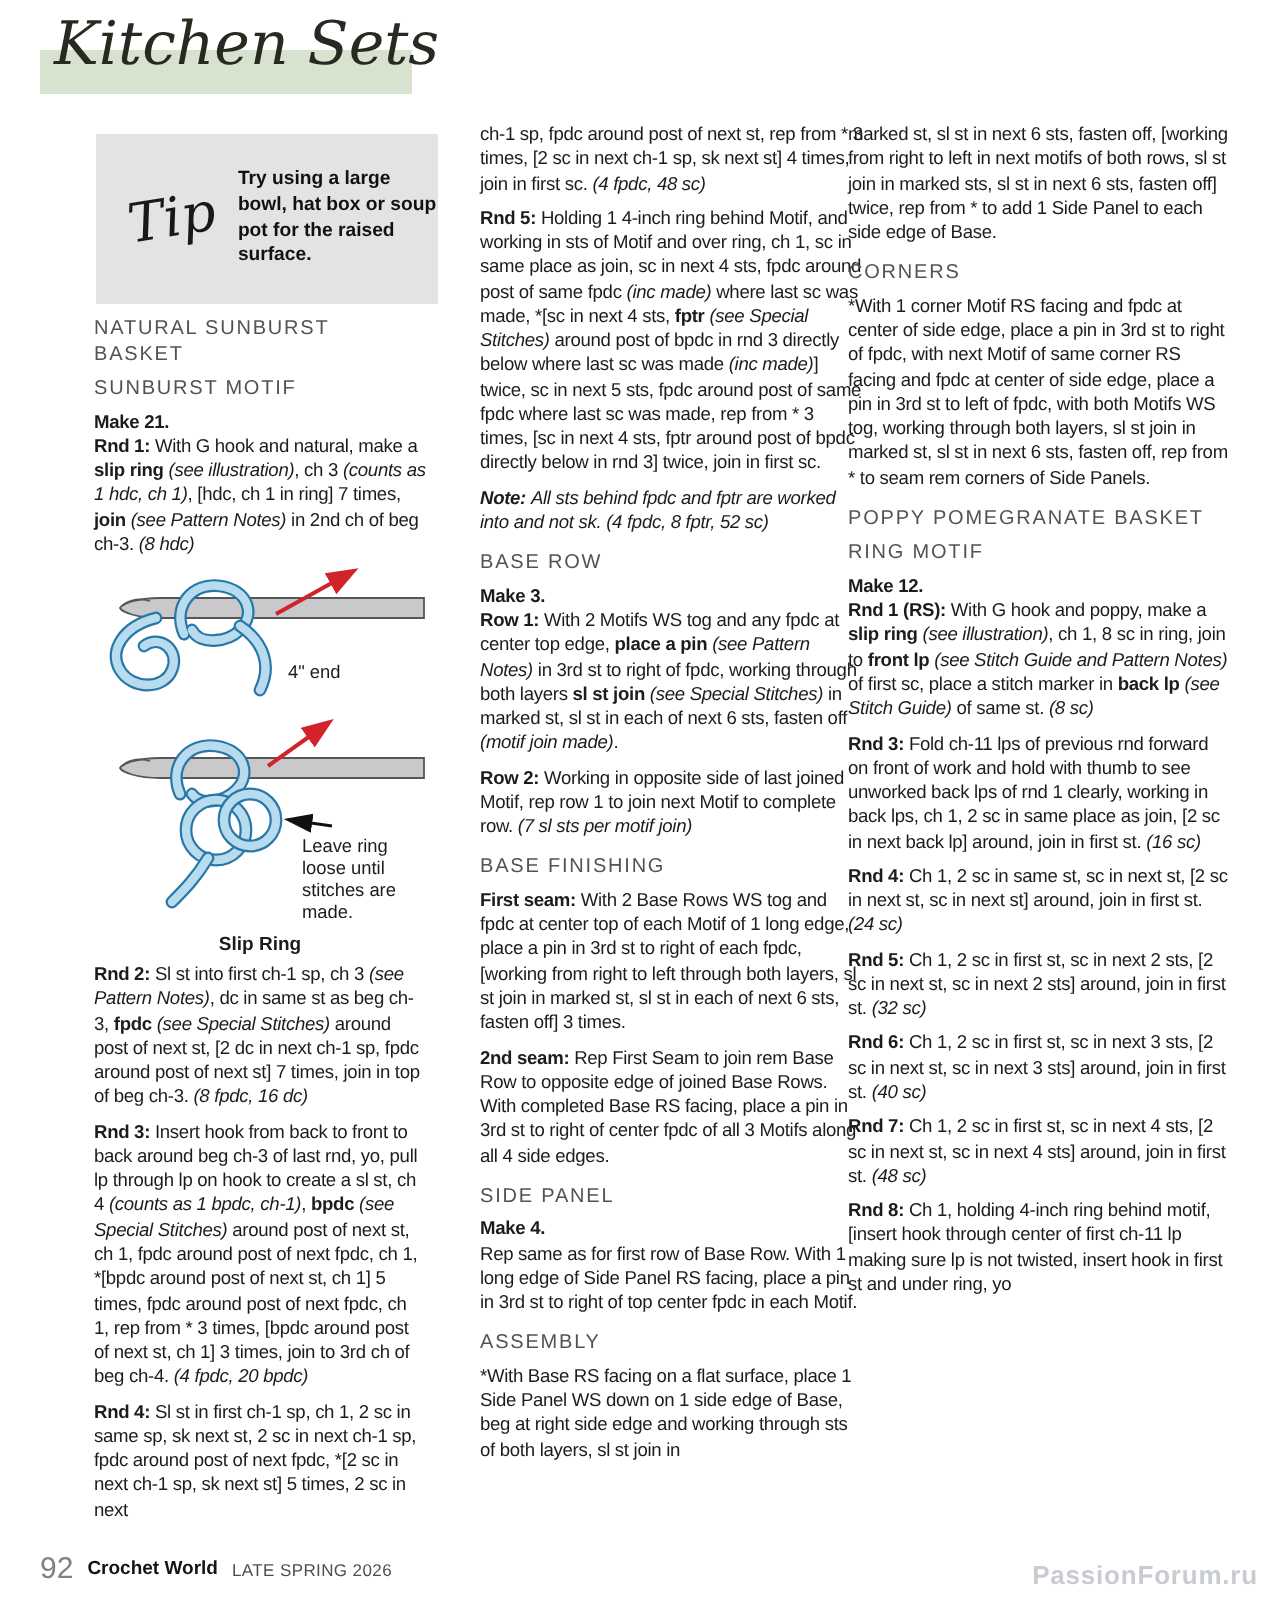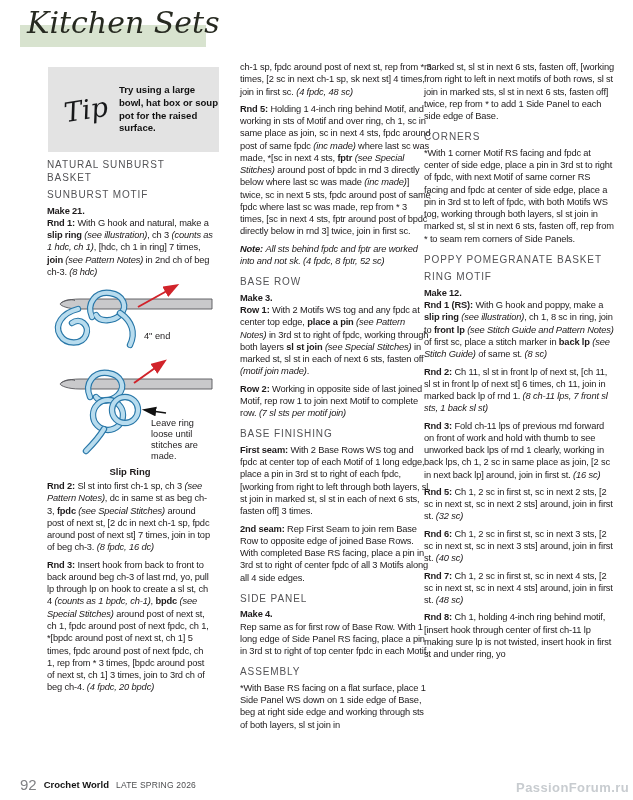--- a/index.html
+++ b/index.html
@@ -148,7 +148,6 @@
     <div class="heading h2">RING MOTIF</div>
     <p class="body-p make"><span class="seg-b">Make 12.</span></p>
     <p class="body-p"><span class="seg-b">Rnd 1 (RS): </span><span class="seg-r">With G hook and poppy, make a </span><span class="seg-b">slip ring </span><span class="seg-i">(see illustration)</span><span class="seg-r">, ch 1, 8 sc in ring, join to </span><span class="seg-b">front lp </span><span class="seg-i">(see Stitch Guide and Pattern Notes)</span><span class="seg-r"> of first sc, place a stitch marker in </span><span class="seg-b">back lp </span><span class="seg-i">(see Stitch Guide)</span><span class="seg-r"> of same st. </span><span class="seg-i">(8 sc)</span></p>
-    <p class="body-p"><span class="seg-b">Rnd 2: </span><span class="seg-r">Ch 11, sl st in front lp of next st, [ch 11, sl st in front lp of next st] 6 times, ch 11, join in marked back lp of rnd 1. </span><span class="seg-i">(8 ch-11 lps, 7 front sl sts, 1 back sl st)</span></p>
     <p class="body-p"><span class="seg-b">Rnd 3: </span><span class="seg-r">Fold ch-11 lps of previous rnd forward on front of work and hold with thumb to see unworked back lps of rnd 1 clearly, working in back lps, ch 1, 2 sc in same place as join, [2 sc in next back lp] around, join in first st. </span><span class="seg-i">(16 sc)</span></p>
     <p class="body-p"><span class="seg-b">Rnd 5: </span><span class="seg-r">Ch 1, 2 sc in first st, sc in next 2 sts, [2 sc in next st, sc in next 2 sts] around, join in first st. </span><span class="seg-i">(32 sc)</span></p>
     <p class="body-p"><span class="seg-b">Rnd 6: </span><span class="seg-r">Ch 1, 2 sc in first st, sc in next 3 sts, [2 sc in next st, sc in next 3 sts] around, join in first st. </span><span class="seg-i">(40 sc)</span></p>

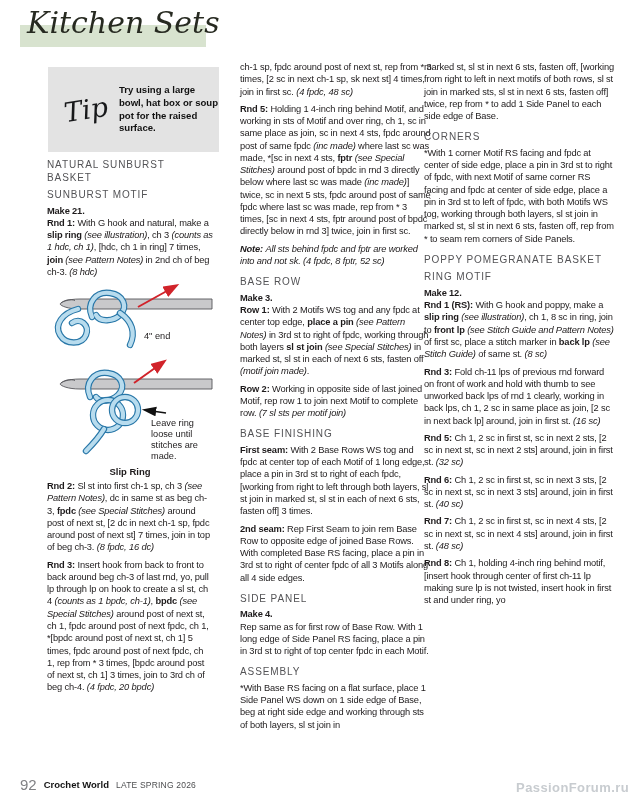--- a/index.html
+++ b/index.html
@@ -149,6 +149,7 @@
     <p class="body-p make"><span class="seg-b">Make 12.</span></p>
     <p class="body-p"><span class="seg-b">Rnd 1 (RS): </span><span class="seg-r">With G hook and poppy, make a </span><span class="seg-b">slip ring </span><span class="seg-i">(see illustration)</span><span class="seg-r">, ch 1, 8 sc in ring, join to </span><span class="seg-b">front lp </span><span class="seg-i">(see Stitch Guide and Pattern Notes)</span><span class="seg-r"> of first sc, place a stitch marker in </span><span class="seg-b">back lp </span><span class="seg-i">(see Stitch Guide)</span><span class="seg-r"> of same st. </span><span class="seg-i">(8 sc)</span></p>
     <p class="body-p"><span class="seg-b">Rnd 3: </span><span class="seg-r">Fold ch-11 lps of previous rnd forward on front of work and hold with thumb to see unworked back lps of rnd 1 clearly, working in back lps, ch 1, 2 sc in same place as join, [2 sc in next back lp] around, join in first st. </span><span class="seg-i">(16 sc)</span></p>
+    <p class="body-p"><span class="seg-b">Rnd 4: </span><span class="seg-r">Ch 1, 2 sc in same st, sc in next st, [2 sc in next st, sc in next st] around, join in first st. </span><span class="seg-i">(24 sc)</span></p>
     <p class="body-p"><span class="seg-b">Rnd 5: </span><span class="seg-r">Ch 1, 2 sc in first st, sc in next 2 sts, [2 sc in next st, sc in next 2 sts] around, join in first st. </span><span class="seg-i">(32 sc)</span></p>
     <p class="body-p"><span class="seg-b">Rnd 6: </span><span class="seg-r">Ch 1, 2 sc in first st, sc in next 3 sts, [2 sc in next st, sc in next 3 sts] around, join in first st. </span><span class="seg-i">(40 sc)</span></p>
     <p class="body-p"><span class="seg-b">Rnd 7: </span><span class="seg-r">Ch 1, 2 sc in first st, sc in next 4 sts, [2 sc in next st, sc in next 4 sts] around, join in first st. </span><span class="seg-i">(48 sc)</span></p>

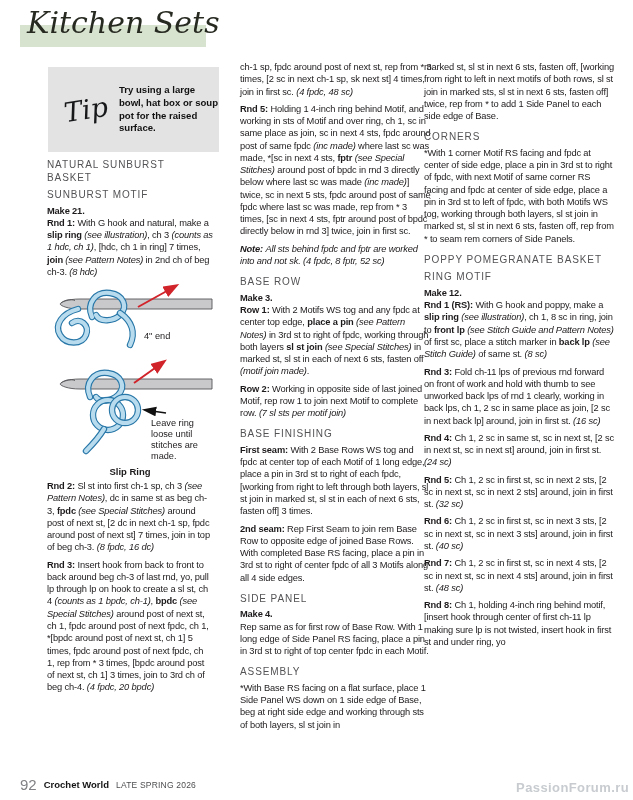--- a/index.html
+++ b/index.html
@@ -122,6 +122,7 @@
 </div>
     <p class="body-p"><span class="seg-b">Rnd 2: </span><span class="seg-r">Sl st into first ch-1 sp, ch 3 </span><span class="seg-i">(see Pattern Notes)</span><span class="seg-r">, dc in same st as beg ch-3, </span><span class="seg-b">fpdc </span><span class="seg-i">(see Special Stitches)</span><span class="seg-r"> around post of next st, [2 dc in next ch-1 sp, fpdc around post of next st] 7 times, join in top of beg ch-3. </span><span class="seg-i">(8 fpdc, 16 dc)</span></p>
     <p class="body-p"><span class="seg-b">Rnd 3: </span><span class="seg-r">Insert hook from back to front to back around beg ch-3 of last rnd, yo, pull lp through lp on hook to create a sl st, ch 4 </span><span class="seg-i">(counts as 1 bpdc, ch-1)</span><span class="seg-r">, </span><span class="seg-b">bpdc </span><span class="seg-i">(see Special Stitches)</span><span class="seg-r"> around post of next st, ch 1, fpdc around post of next fpdc, ch 1, *[bpdc around post of next st, ch 1] 5 times, fpdc around post of next fpdc, ch 1, rep from * 3 times, [bpdc around post of next st, ch 1] 3 times, join to 3rd ch of beg ch-4. </span><span class="seg-i">(4 fpdc, 20 bpdc)</span></p>
+    <p class="body-p"><span class="seg-b">Rnd 4: </span><span class="seg-r">Sl st in first ch-1 sp, ch 1, 2 sc in same sp, sk next st, 2 sc in next ch-1 sp, fpdc around post of next fpdc, *[2 sc in next ch-1 sp, sk next st] 5 times, 2 sc in next</span></p>
   </div>
 <div class="col col2">
     <p class="body-p"><span class="seg-r">ch-1 sp, fpdc around post of next st, rep from * 3 times, [2 sc in next ch-1 sp, sk next st] 4 times, join in first sc. </span><span class="seg-i">(4 fpdc, 48 sc)</span></p>

